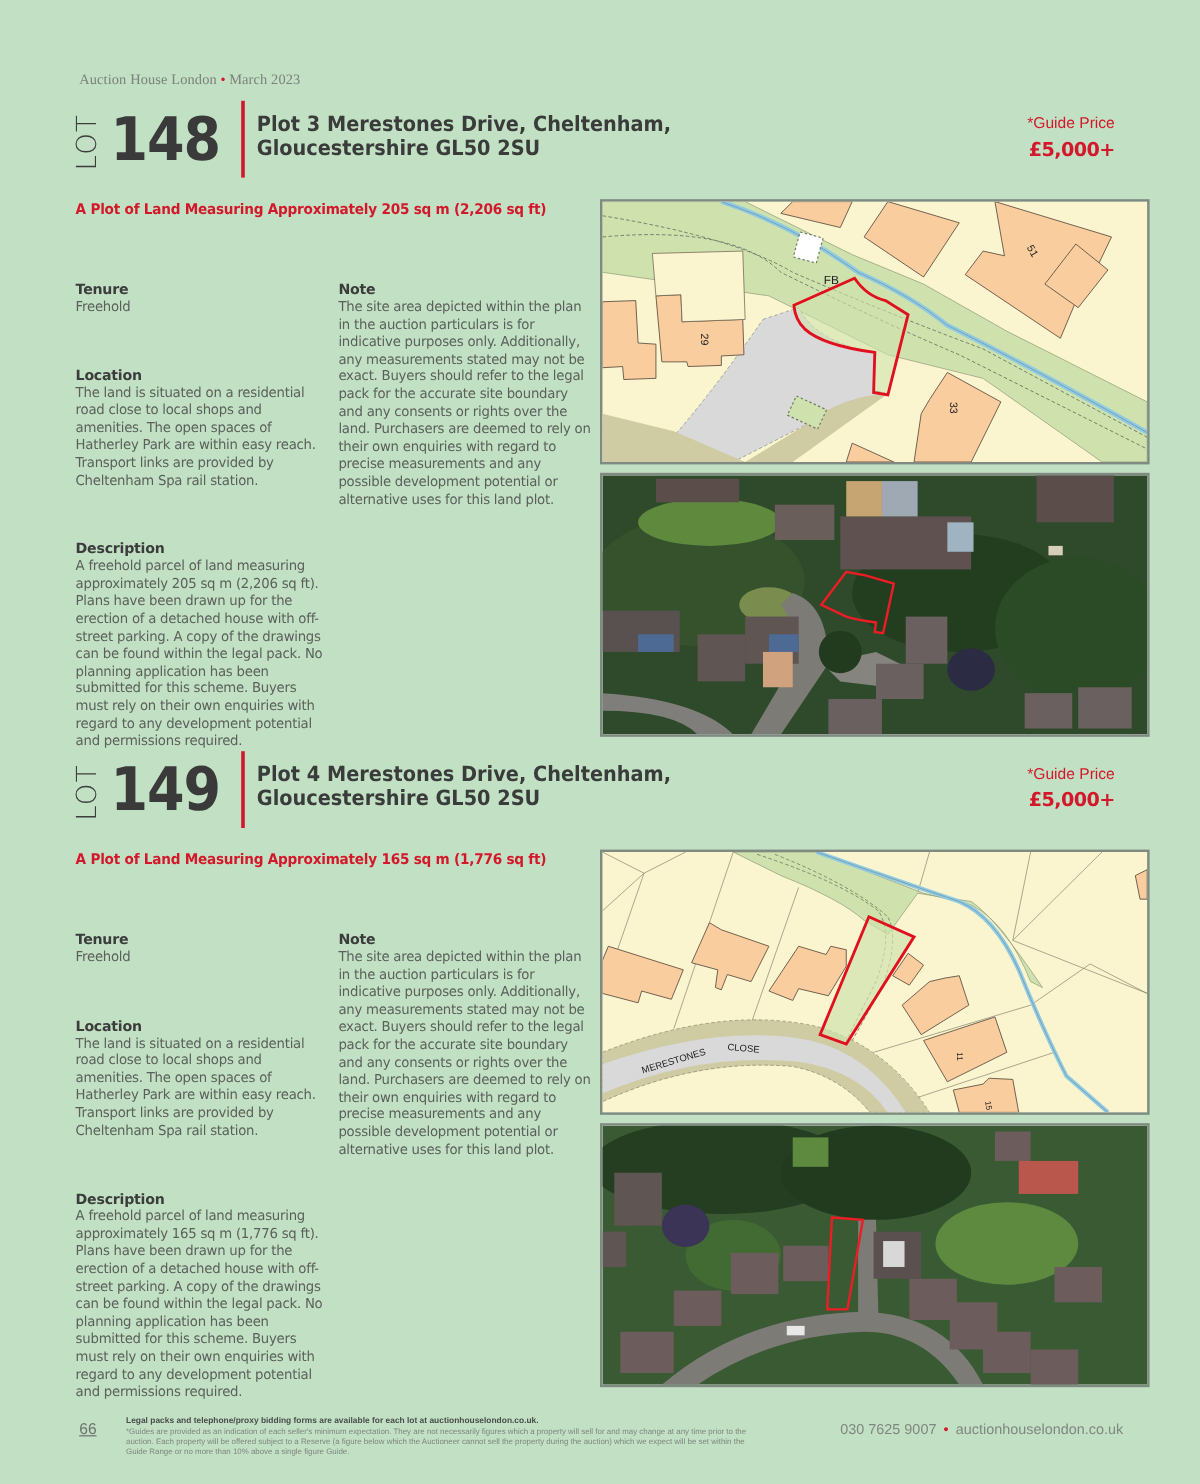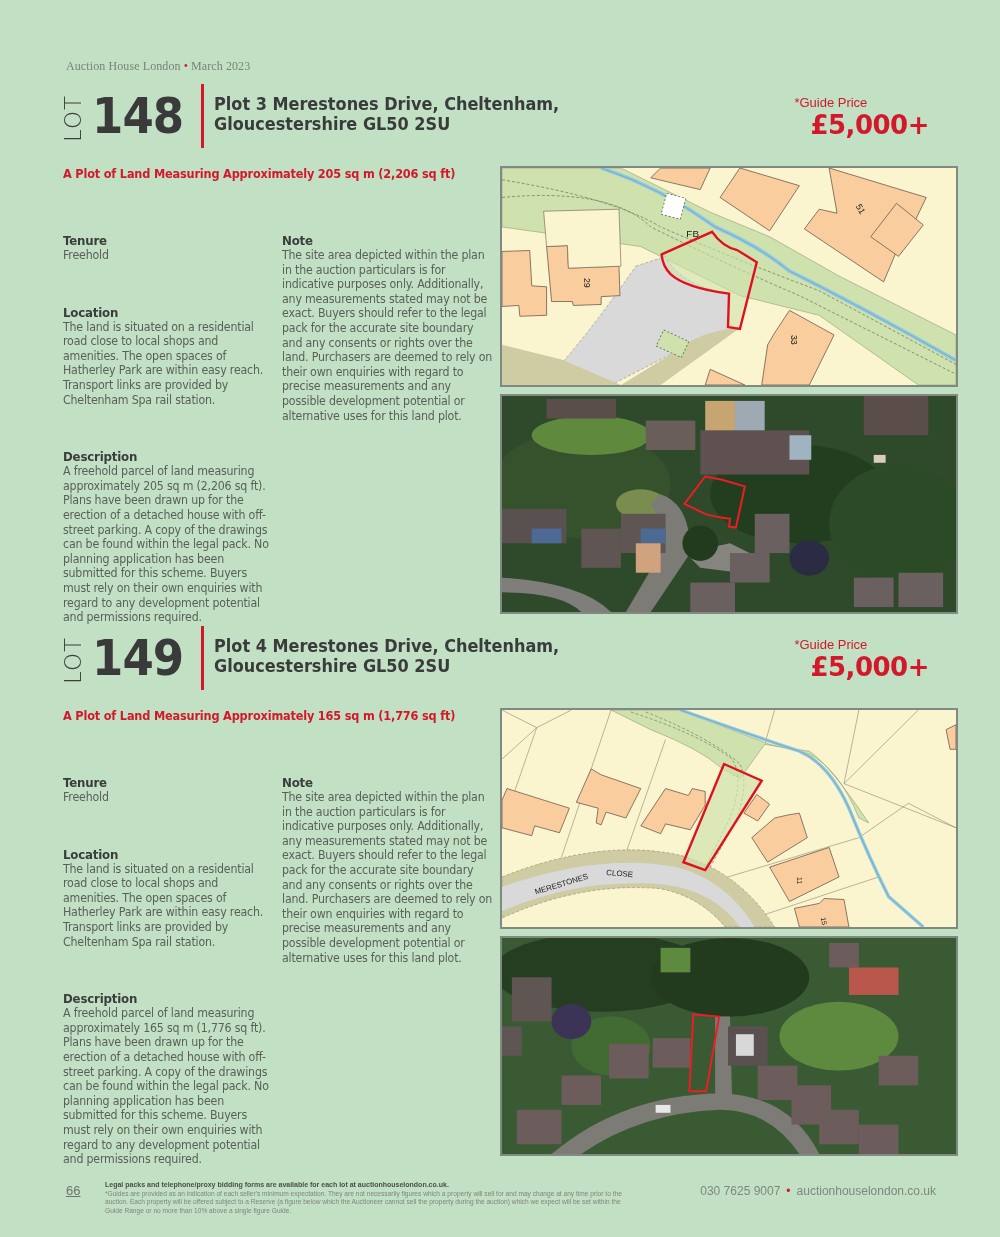--- a/index.html
+++ b/index.html
@@ -42,7 +42,7 @@
     white-space: nowrap;
   }
   .guide {
-    position: absolute; right: 71px; top: 0; color: #d3182b;
+    position: absolute; right: 71px; top: 0; text-align: right; color: #d3182b;
   }
   .guide-label { font-size: 13px; line-height: 16px; font-family: "Liberation Sans", sans-serif; }
   .guide-price {

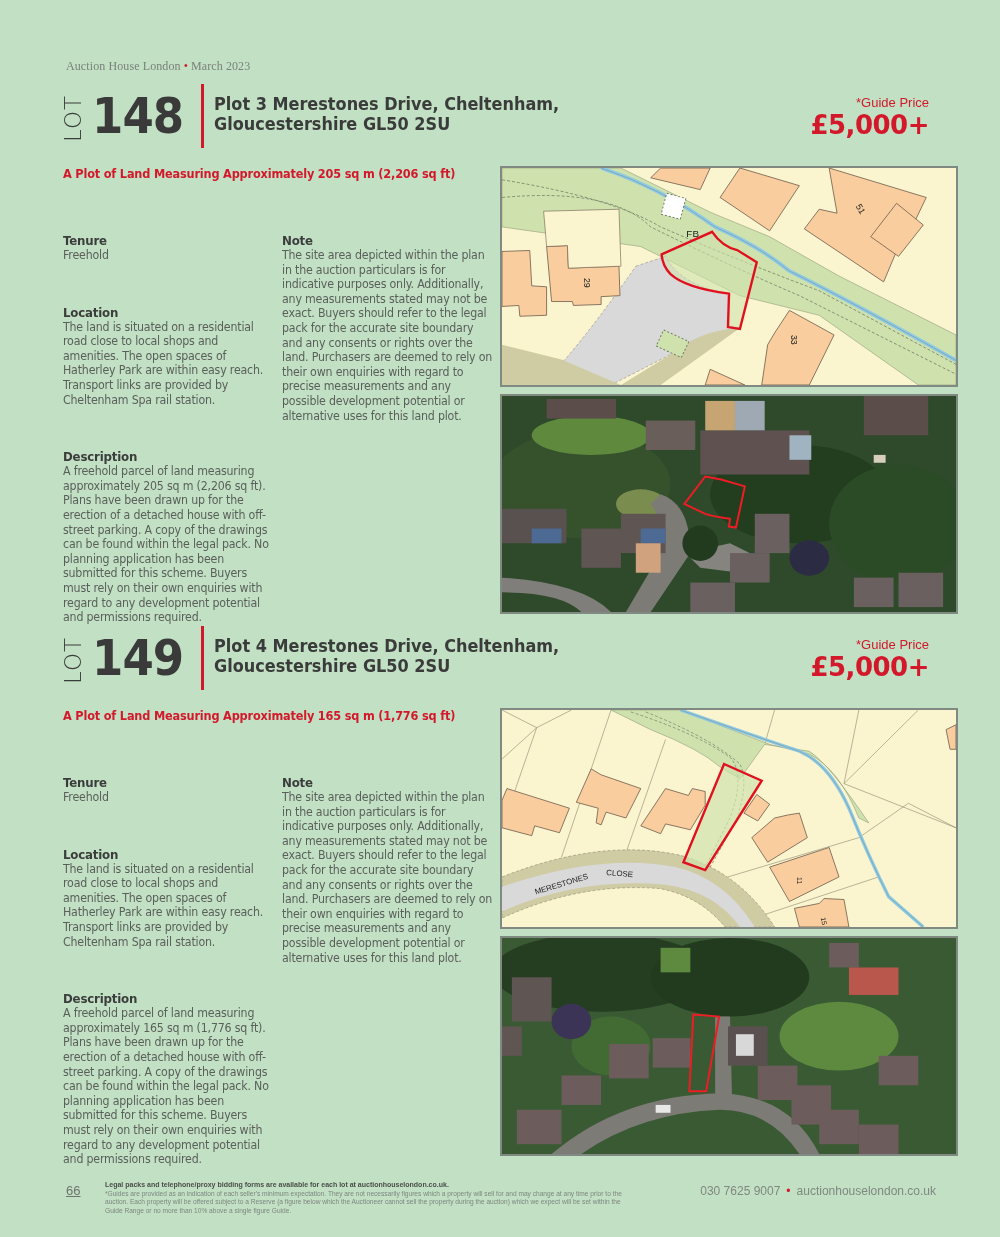--- a/index.html
+++ b/index.html
@@ -46,7 +46,7 @@
   }
   .guide-label { font-size: 13px; line-height: 16px; font-family: "Liberation Sans", sans-serif; }
   .guide-price {
-    font-family: "DejaVu Sans", sans-serif; font-weight: bold; font-size: 26px;
+    font-family: "DejaVu Sans", sans-serif; font-weight: bold; font-size: 16px;
     line-height: 28px; letter-spacing: -0.5px; margin-left: 16px;
   }
   .subtitle {

